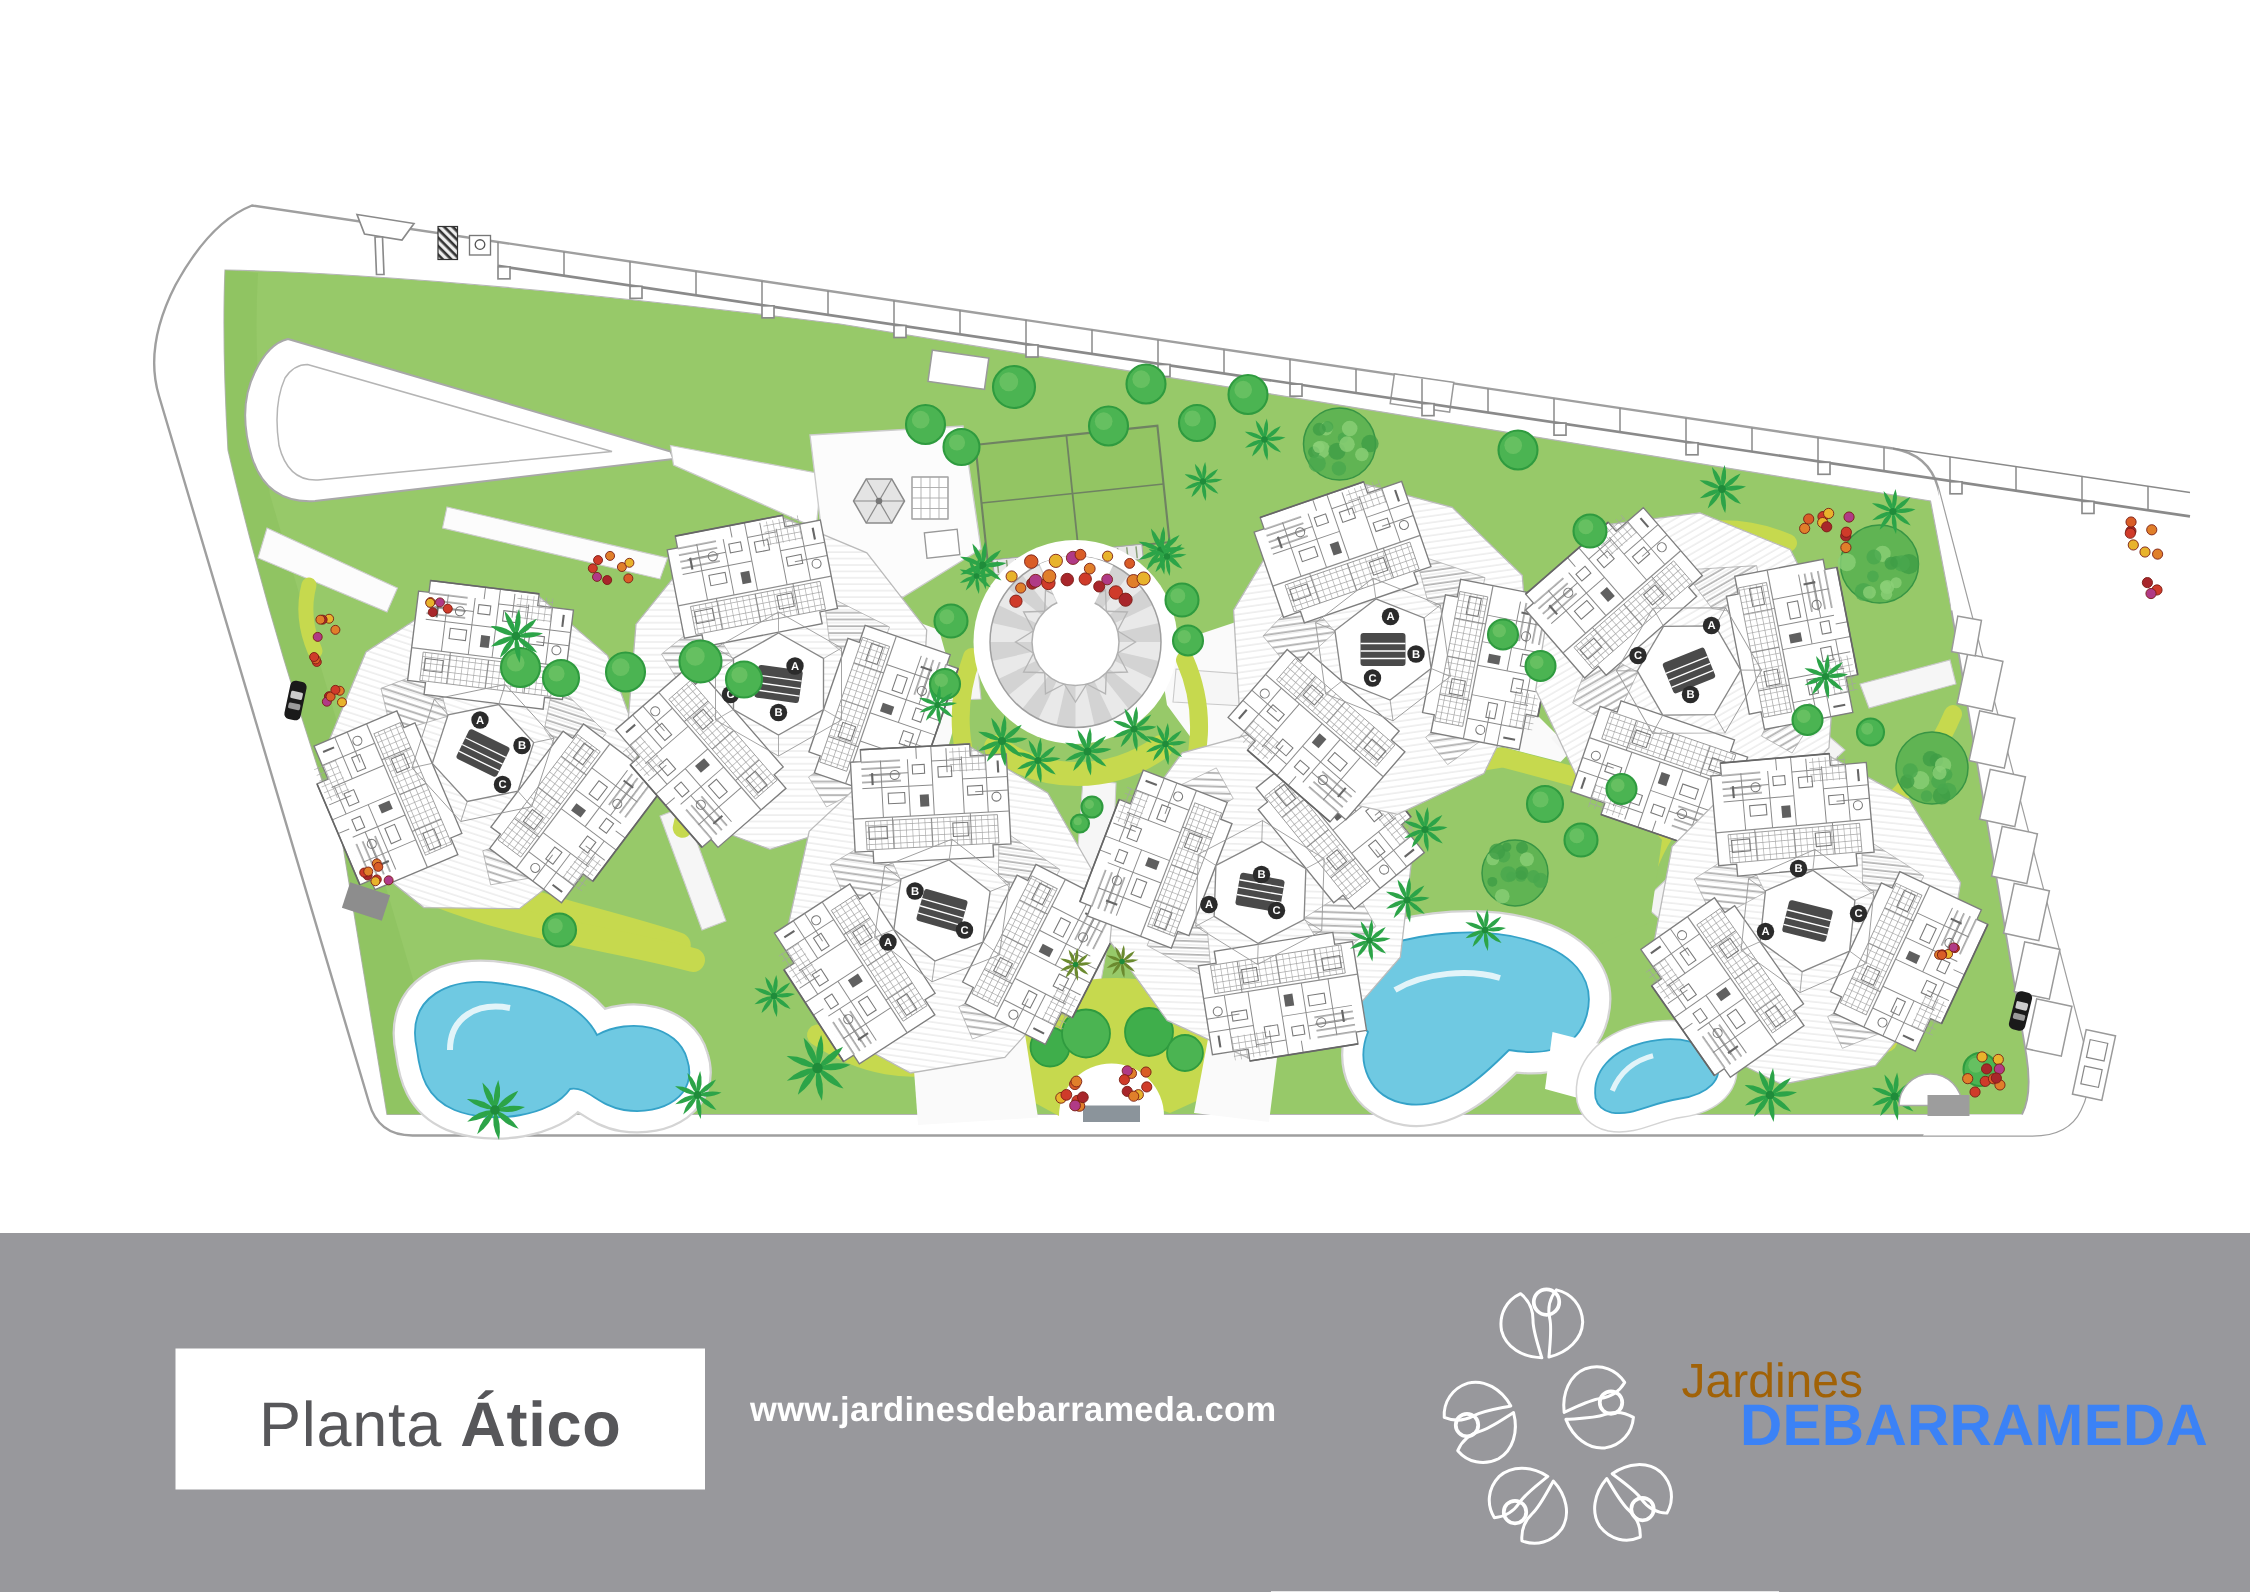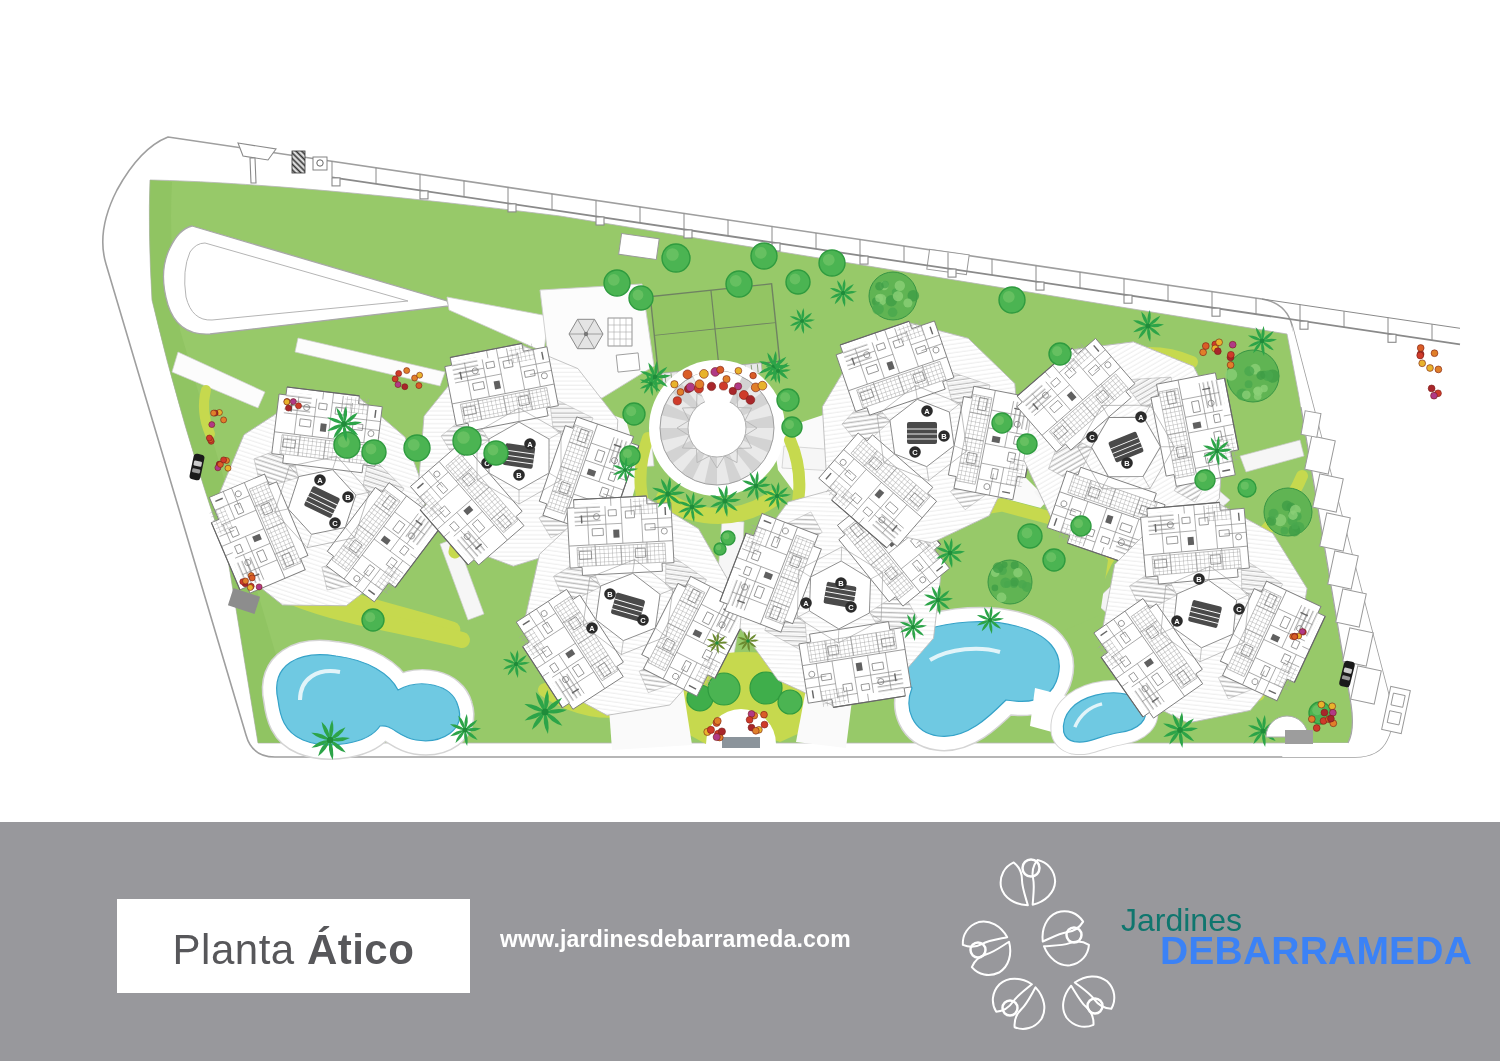--- a/index.html
+++ b/index.html
@@ -7,7 +7,7 @@
 #pbox{position:absolute;left:117px;top:899px;width:353px;height:94px;background:#ffffff;display:flex;align-items:center;justify-content:center;}
 #pbox span{font-size:42px;color:#57575a;letter-spacing:0.5px;position:relative;top:4px;}
 #wurl{position:absolute;left:500px;top:926px;color:#ffffff;font-weight:bold;font-size:23px;letter-spacing:0.2px;text-align:right;}
-#jard{position:absolute;left:1121px;top:902px;color:#0f766e;font-size:32px;}
+#jard{position:absolute;left:1121px;top:902px;color:#a16207;font-size:32px;}
 #deba{position:absolute;left:1160px;top:929px;color:#3b82f6;font-size:39px;font-weight:bold;font-family:Liberation Sans, sans-serif;letter-spacing:0.2px;}
 </style></head><body>
 <div id="page">

